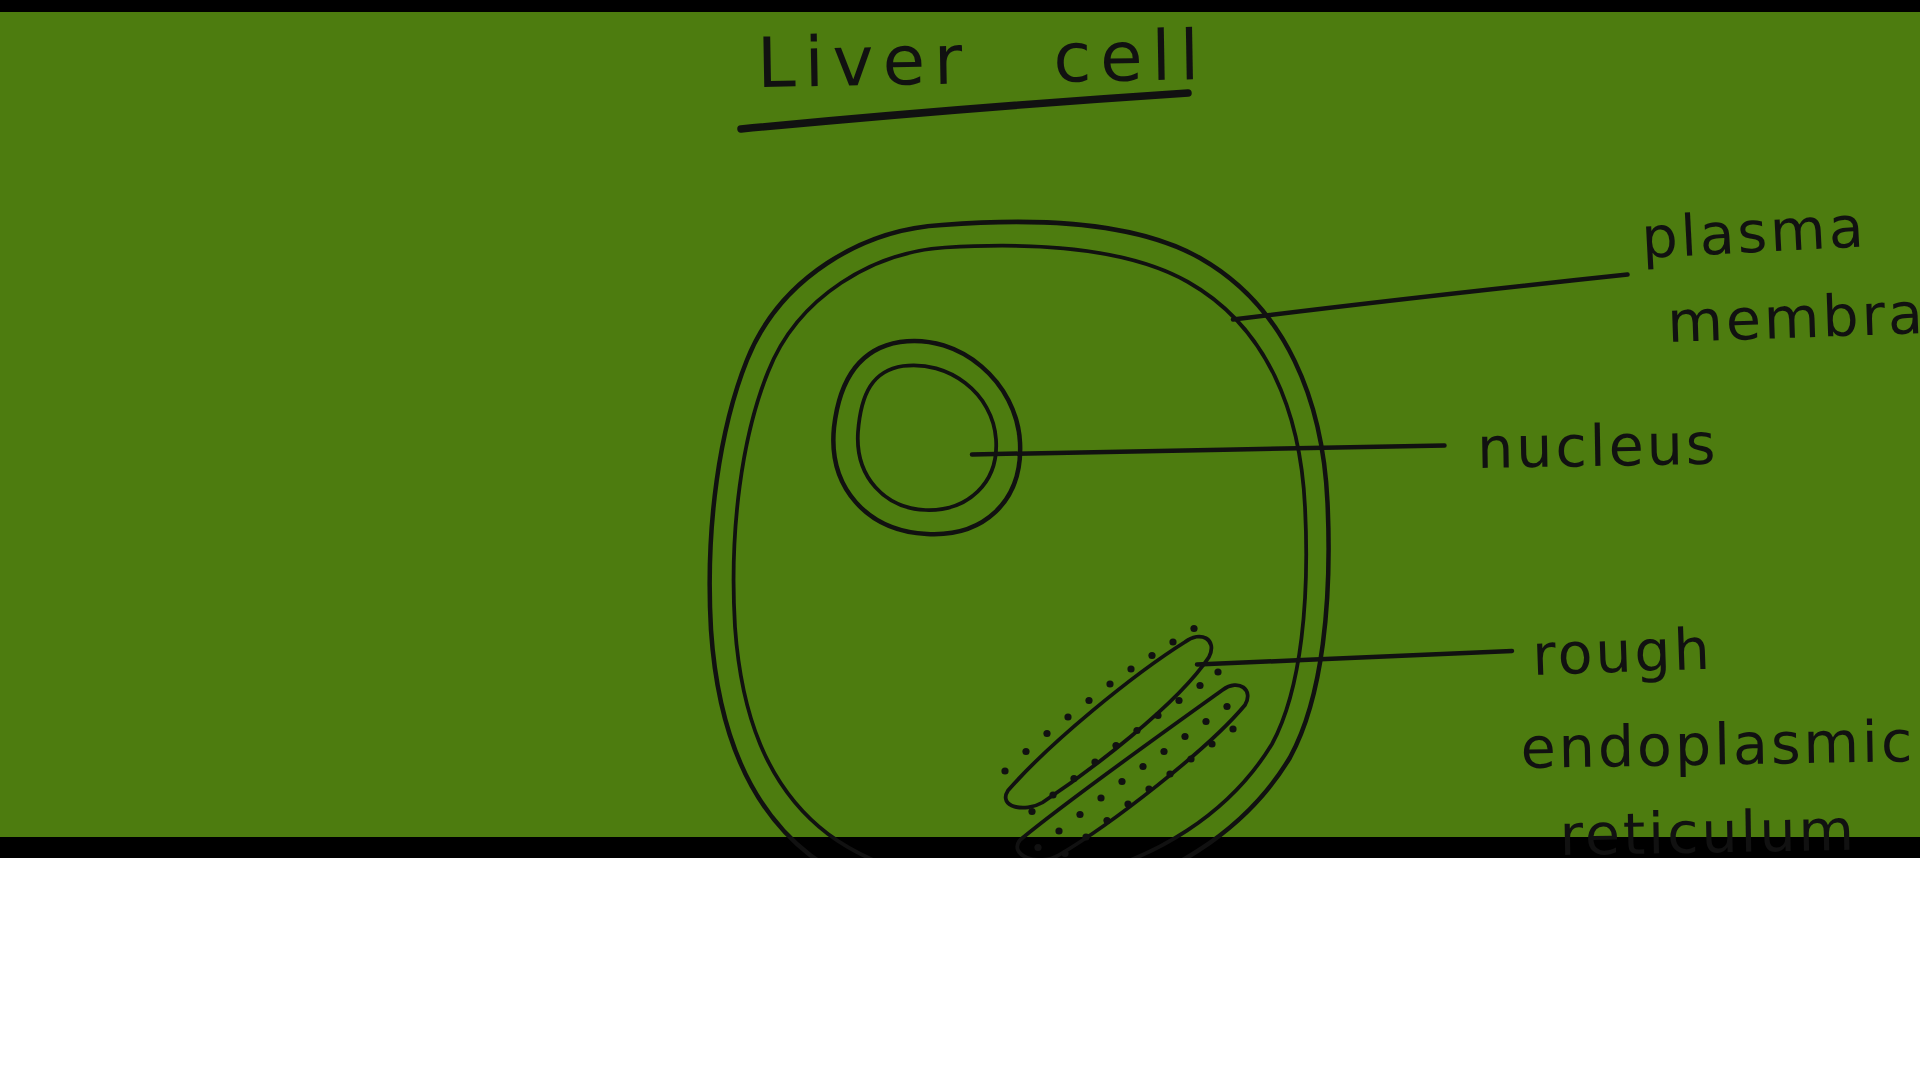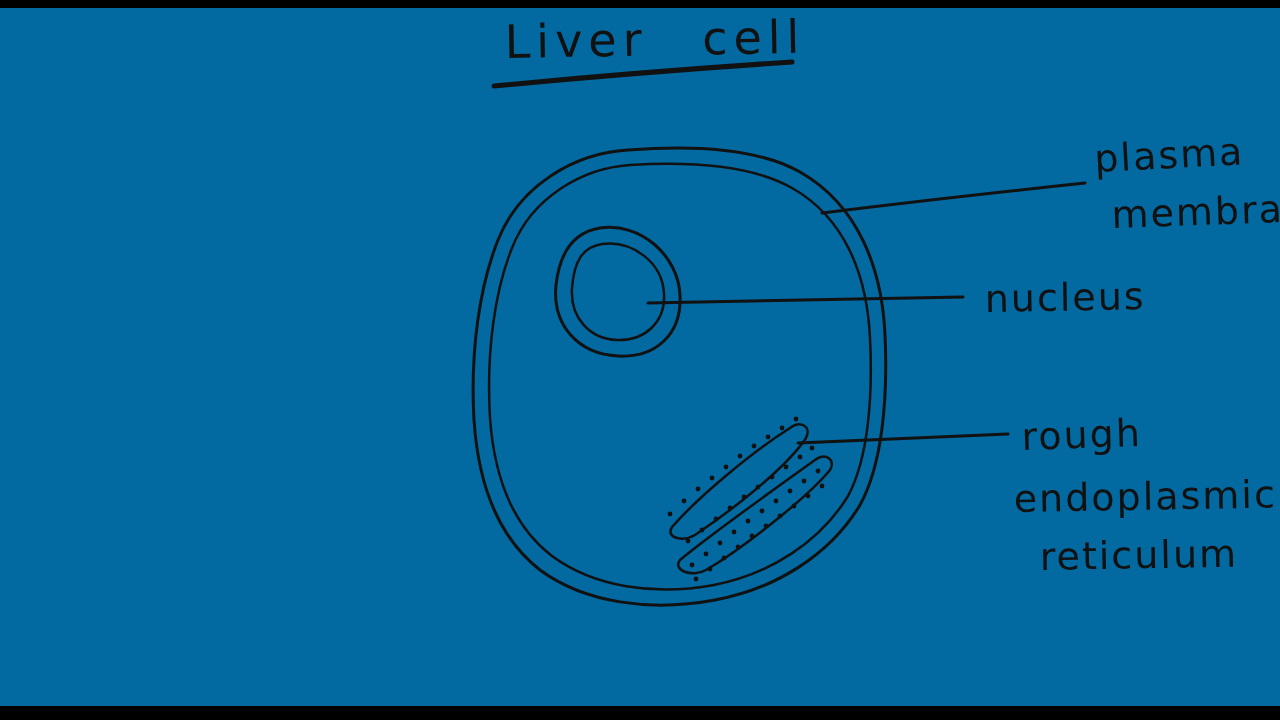--- a/index.html
+++ b/index.html
@@ -10,8 +10,8 @@
   #stage {
     position: relative;
     width: 1280px;
-    height: 720px;
-    background: #0369a1;
+    height: 572px;
+    background: #4d7c0f;
     overflow: hidden;
     font-family: "DejaVu Sans", sans-serif;
   }

